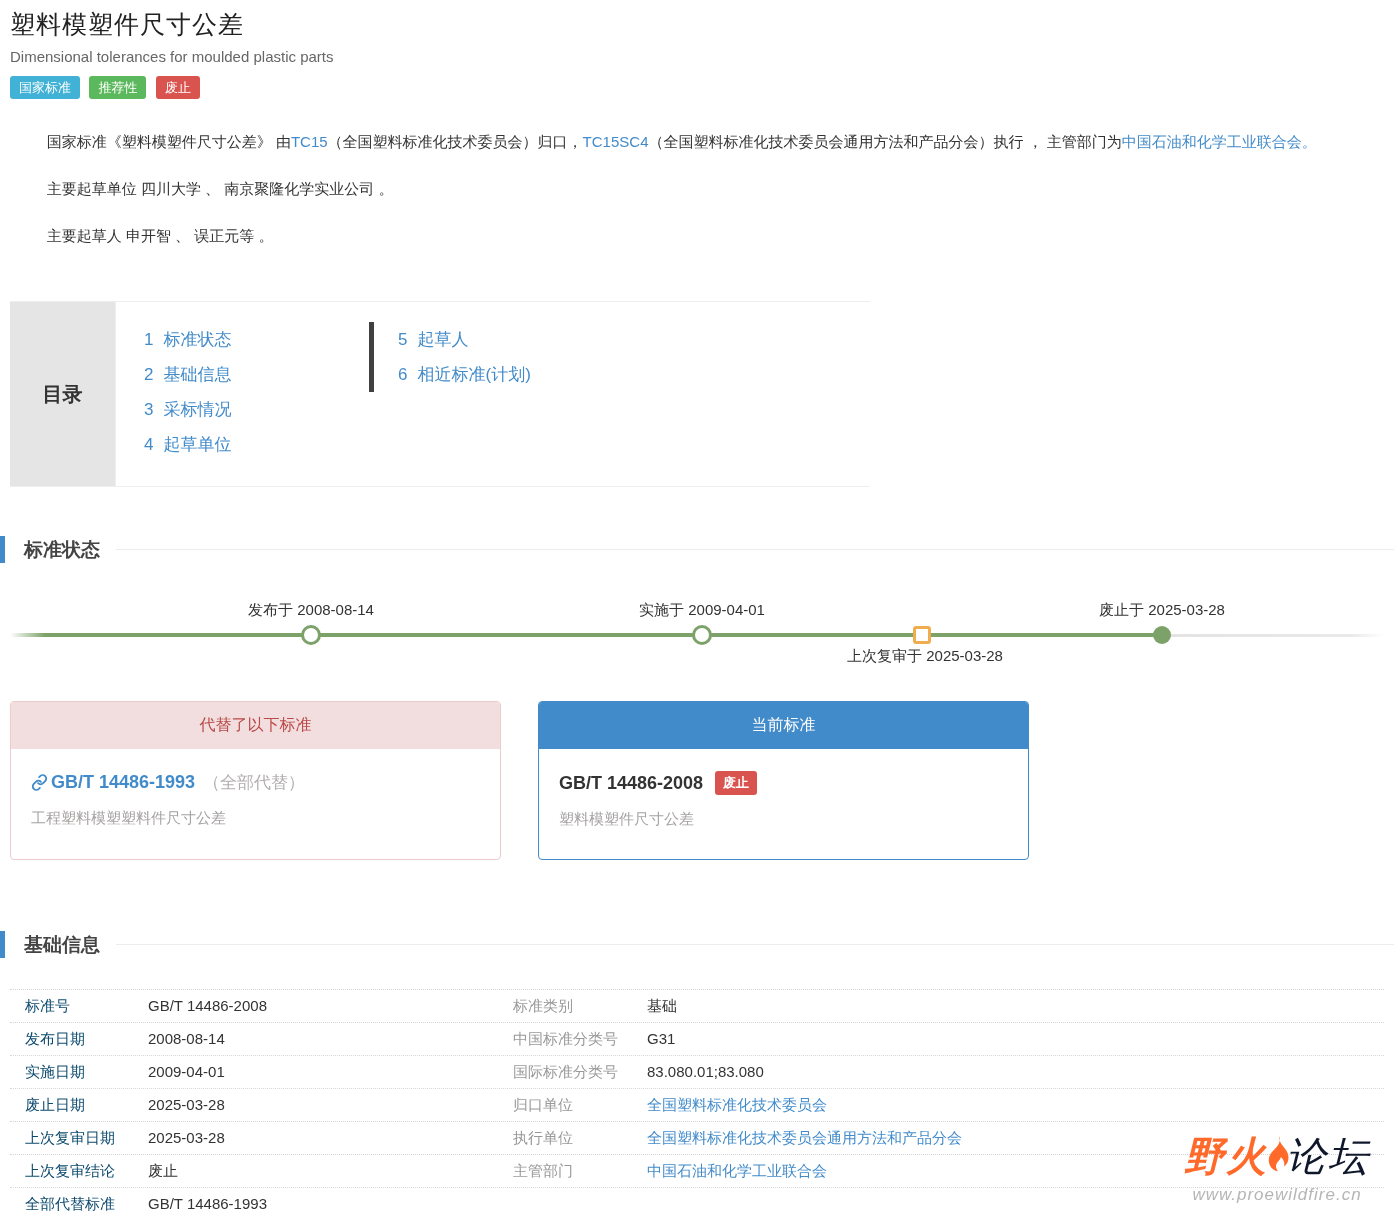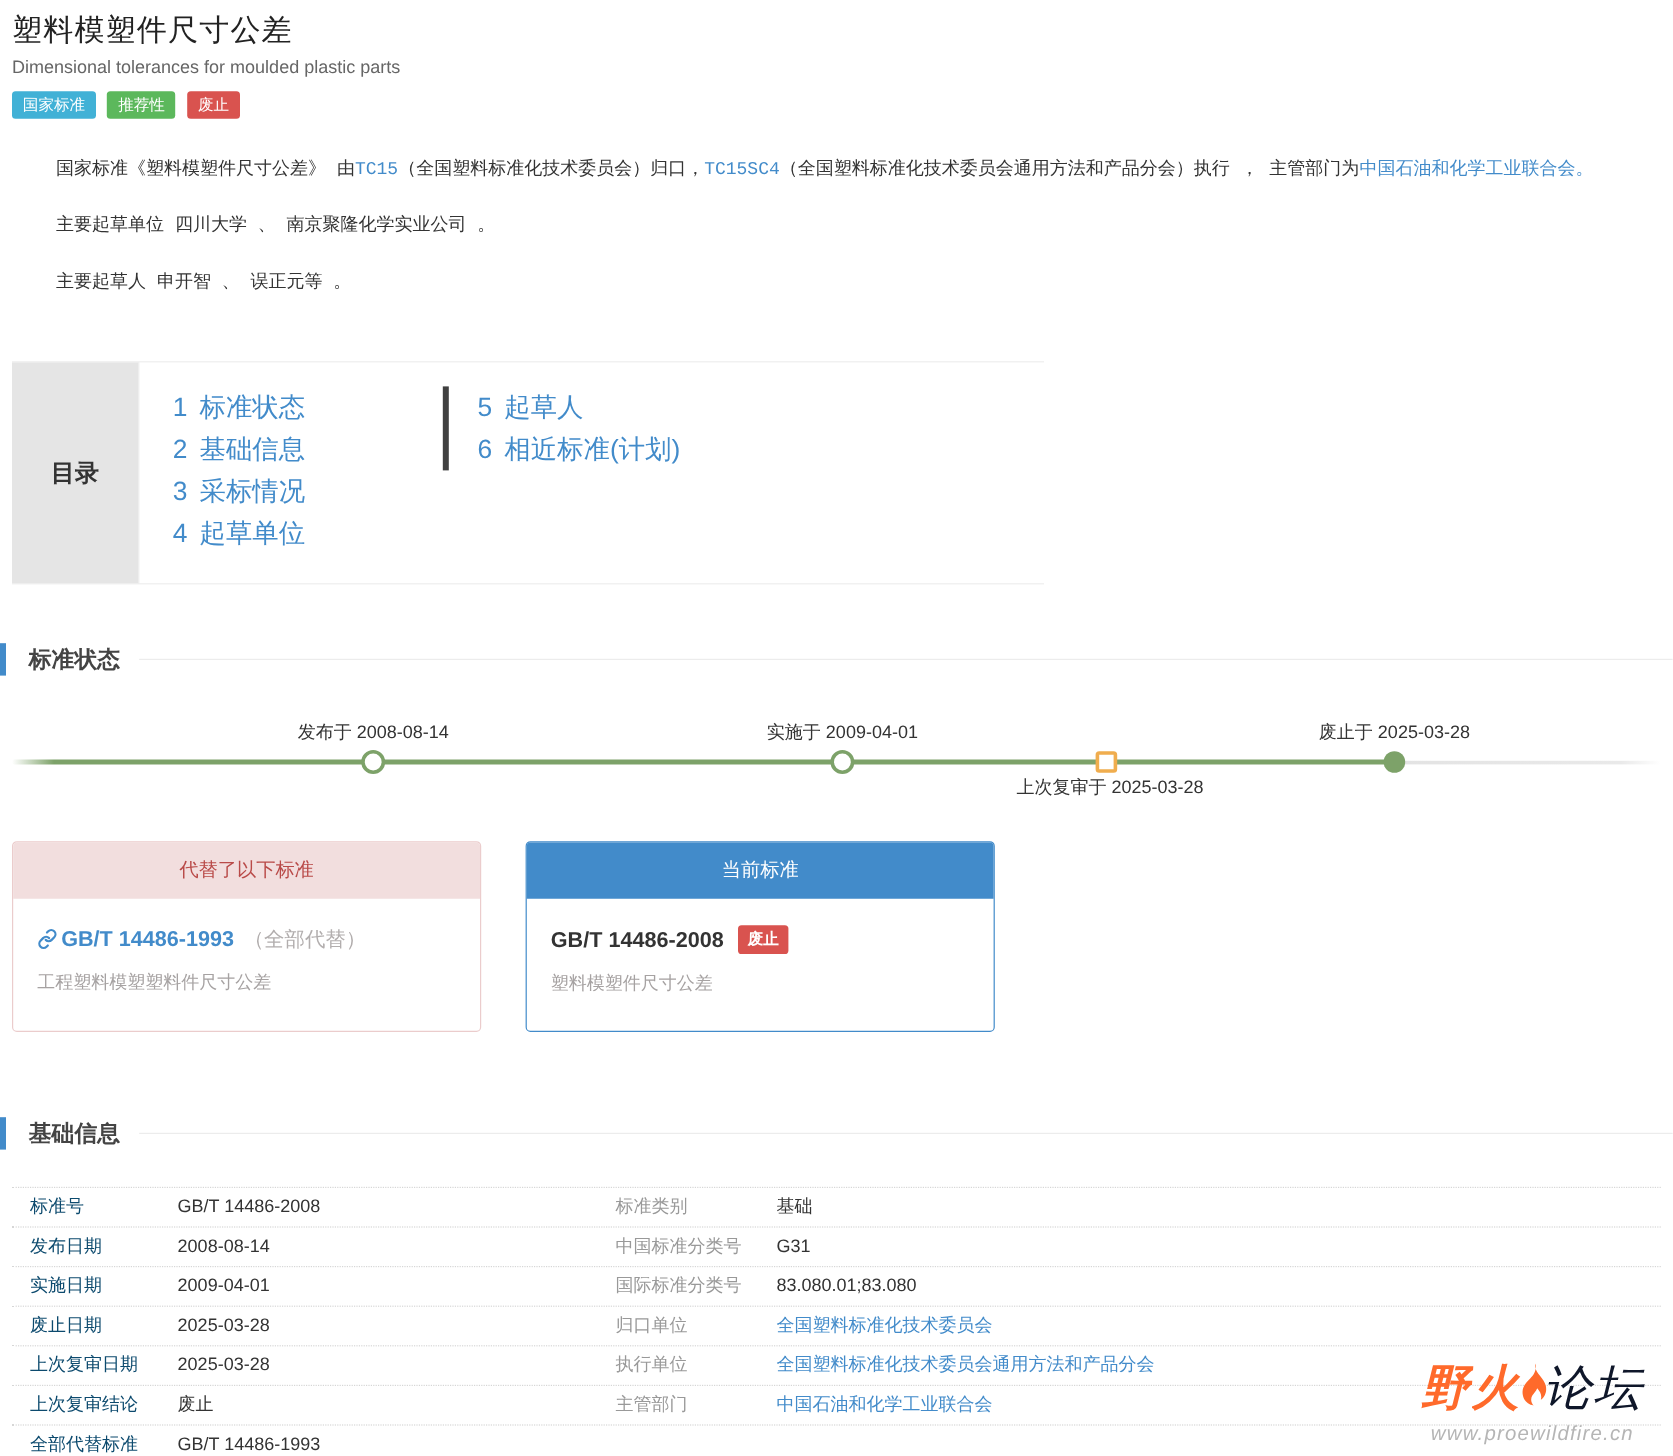--- a/index.html
+++ b/index.html
@@ -20,7 +20,7 @@
   .badge.abolished { background:#d9534f; }
 
   
-  .intro { margin-top:28px;font-family:Liberation Mono, monospace; }
+  .intro { margin-top:28px; }
   .intro p { font-size:15px; line-height:30px; text-indent:2.45em; margin-bottom:17px; }
   a.link { color:#428bca; text-decoration:none; cursor:pointer; }
 

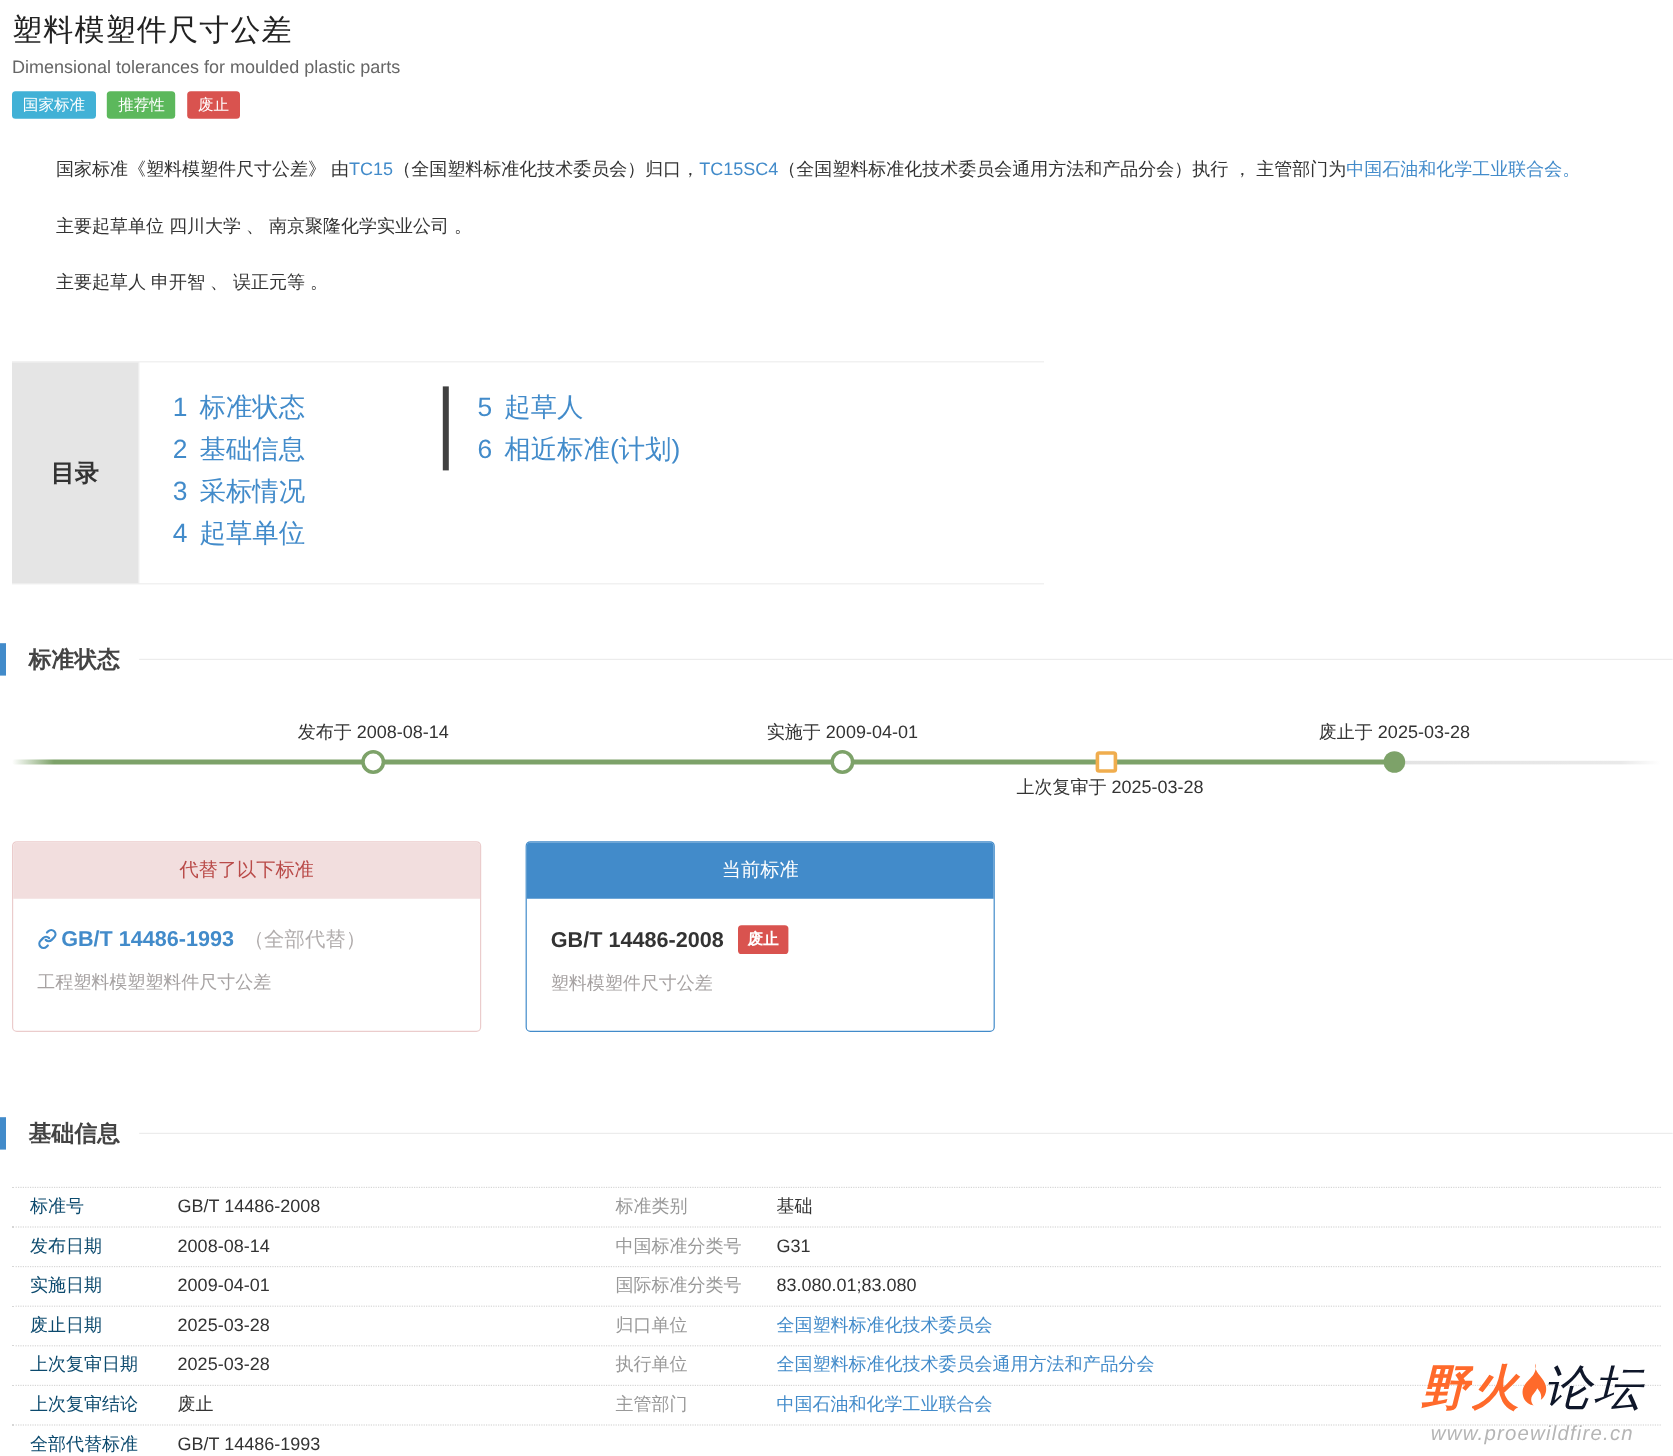--- a/index.html
+++ b/index.html
@@ -34,7 +34,7 @@
   .toc-col { display:flex; flex-direction:column; }
   .toc-col-1 { width:225px; }
   .toc-col-2 { border-left:5px solid #404040; padding-left:24px; align-self:flex-start; }
-  .toc-item { font-size:22px; line-height:35px; color:#428bca; cursor:pointer;
+  .toc-item { font-size:17px; line-height:35px; color:#428bca; cursor:pointer;
     white-space:nowrap; text-decoration:none; }
   .toc-item .num { margin-right:10px; }
 

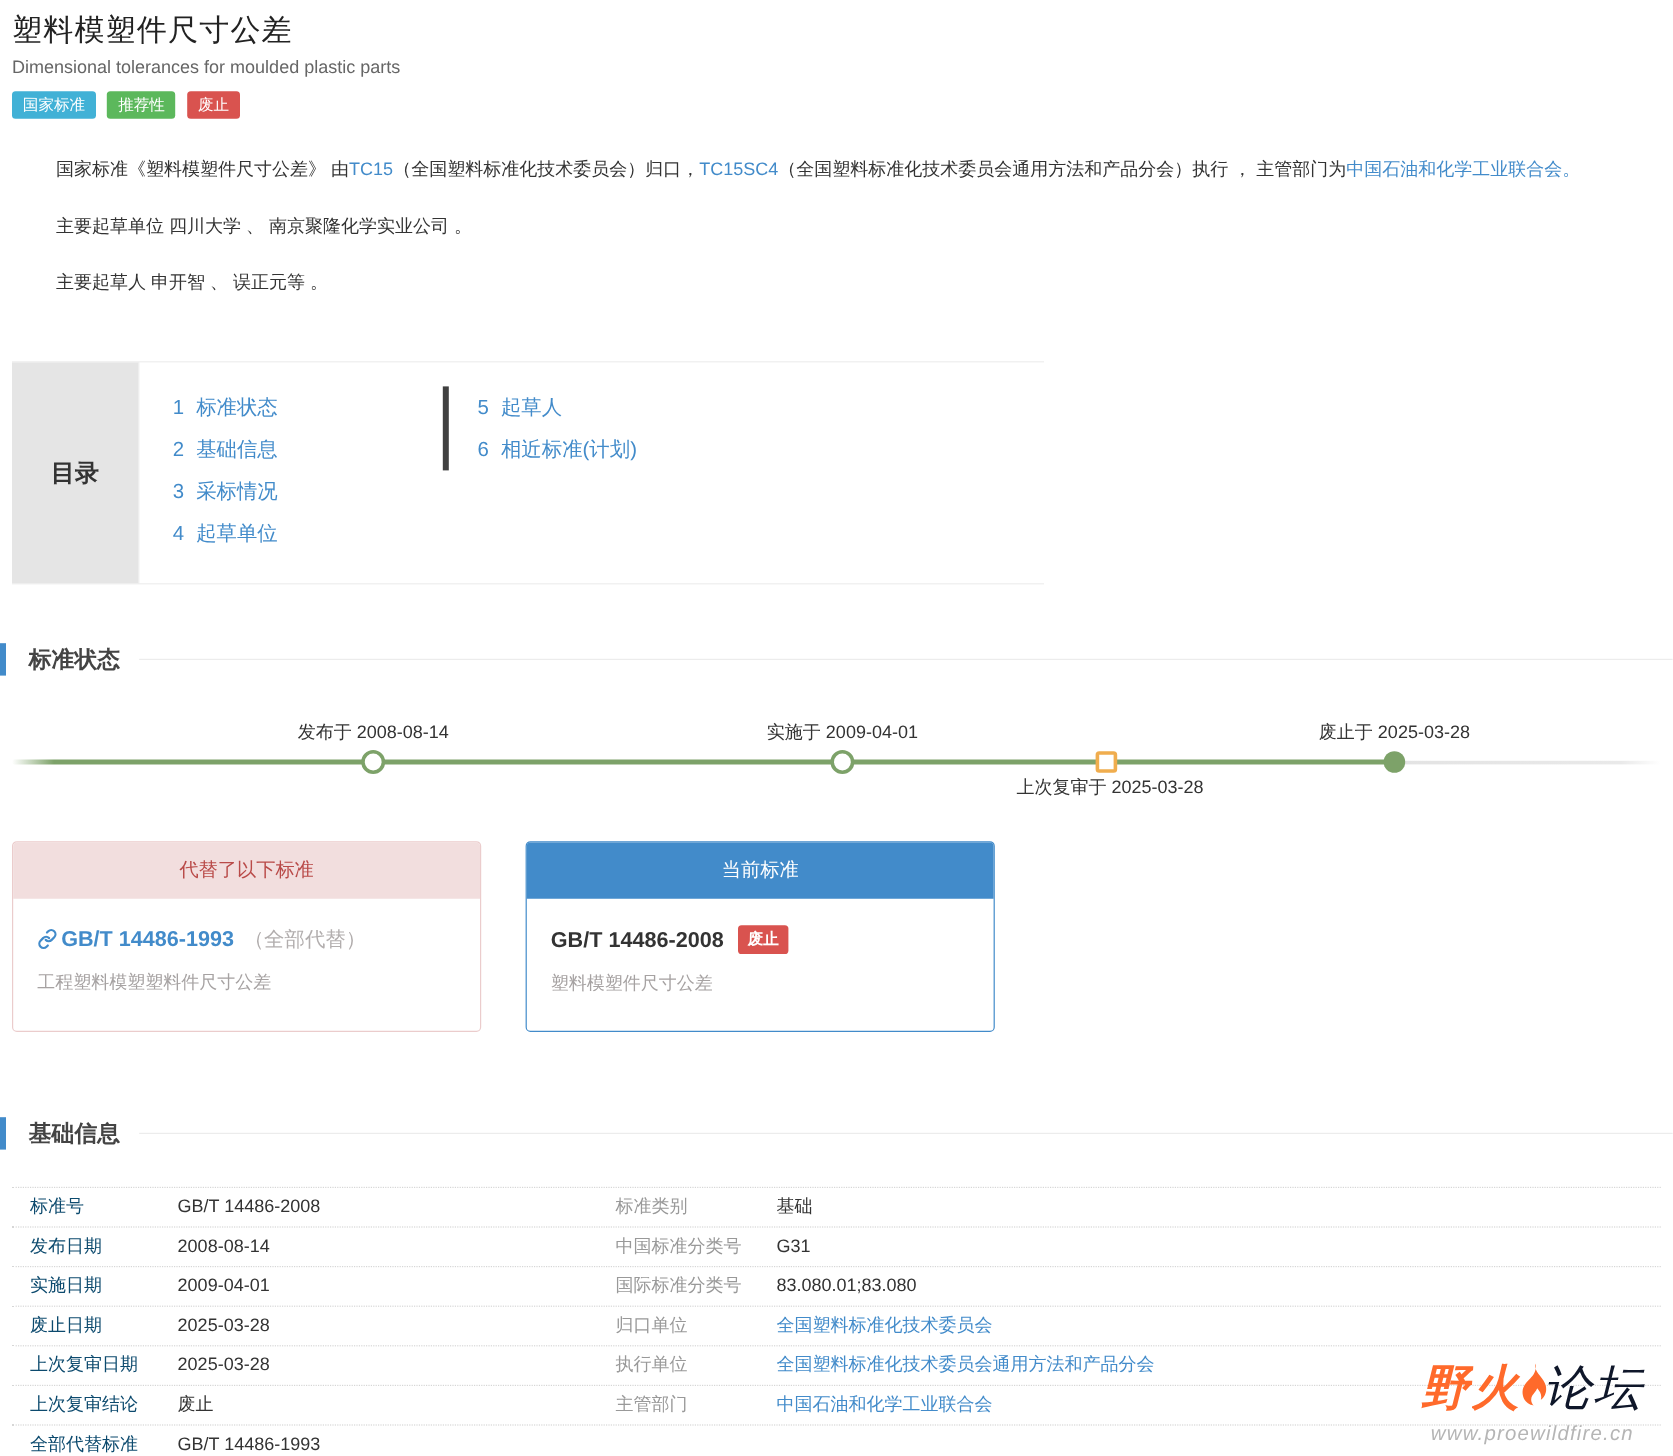--- a/index.html
+++ b/index.html
@@ -67,7 +67,7 @@
 
   
   .cards { display:flex; margin-top:16px; gap:37px; }
-  .card { width:391px; min-height:158px; border-radius:4px; background:#fff; }
+  .card { width:491px; min-height:158px; border-radius:4px; background:#fff; }
   .card.replaced { border:1px solid #ebcccc; }
   .card.current  { border:1px solid #428bca; }
   .card-header { text-align:center; font-size:16px; padding:13px 10px;

